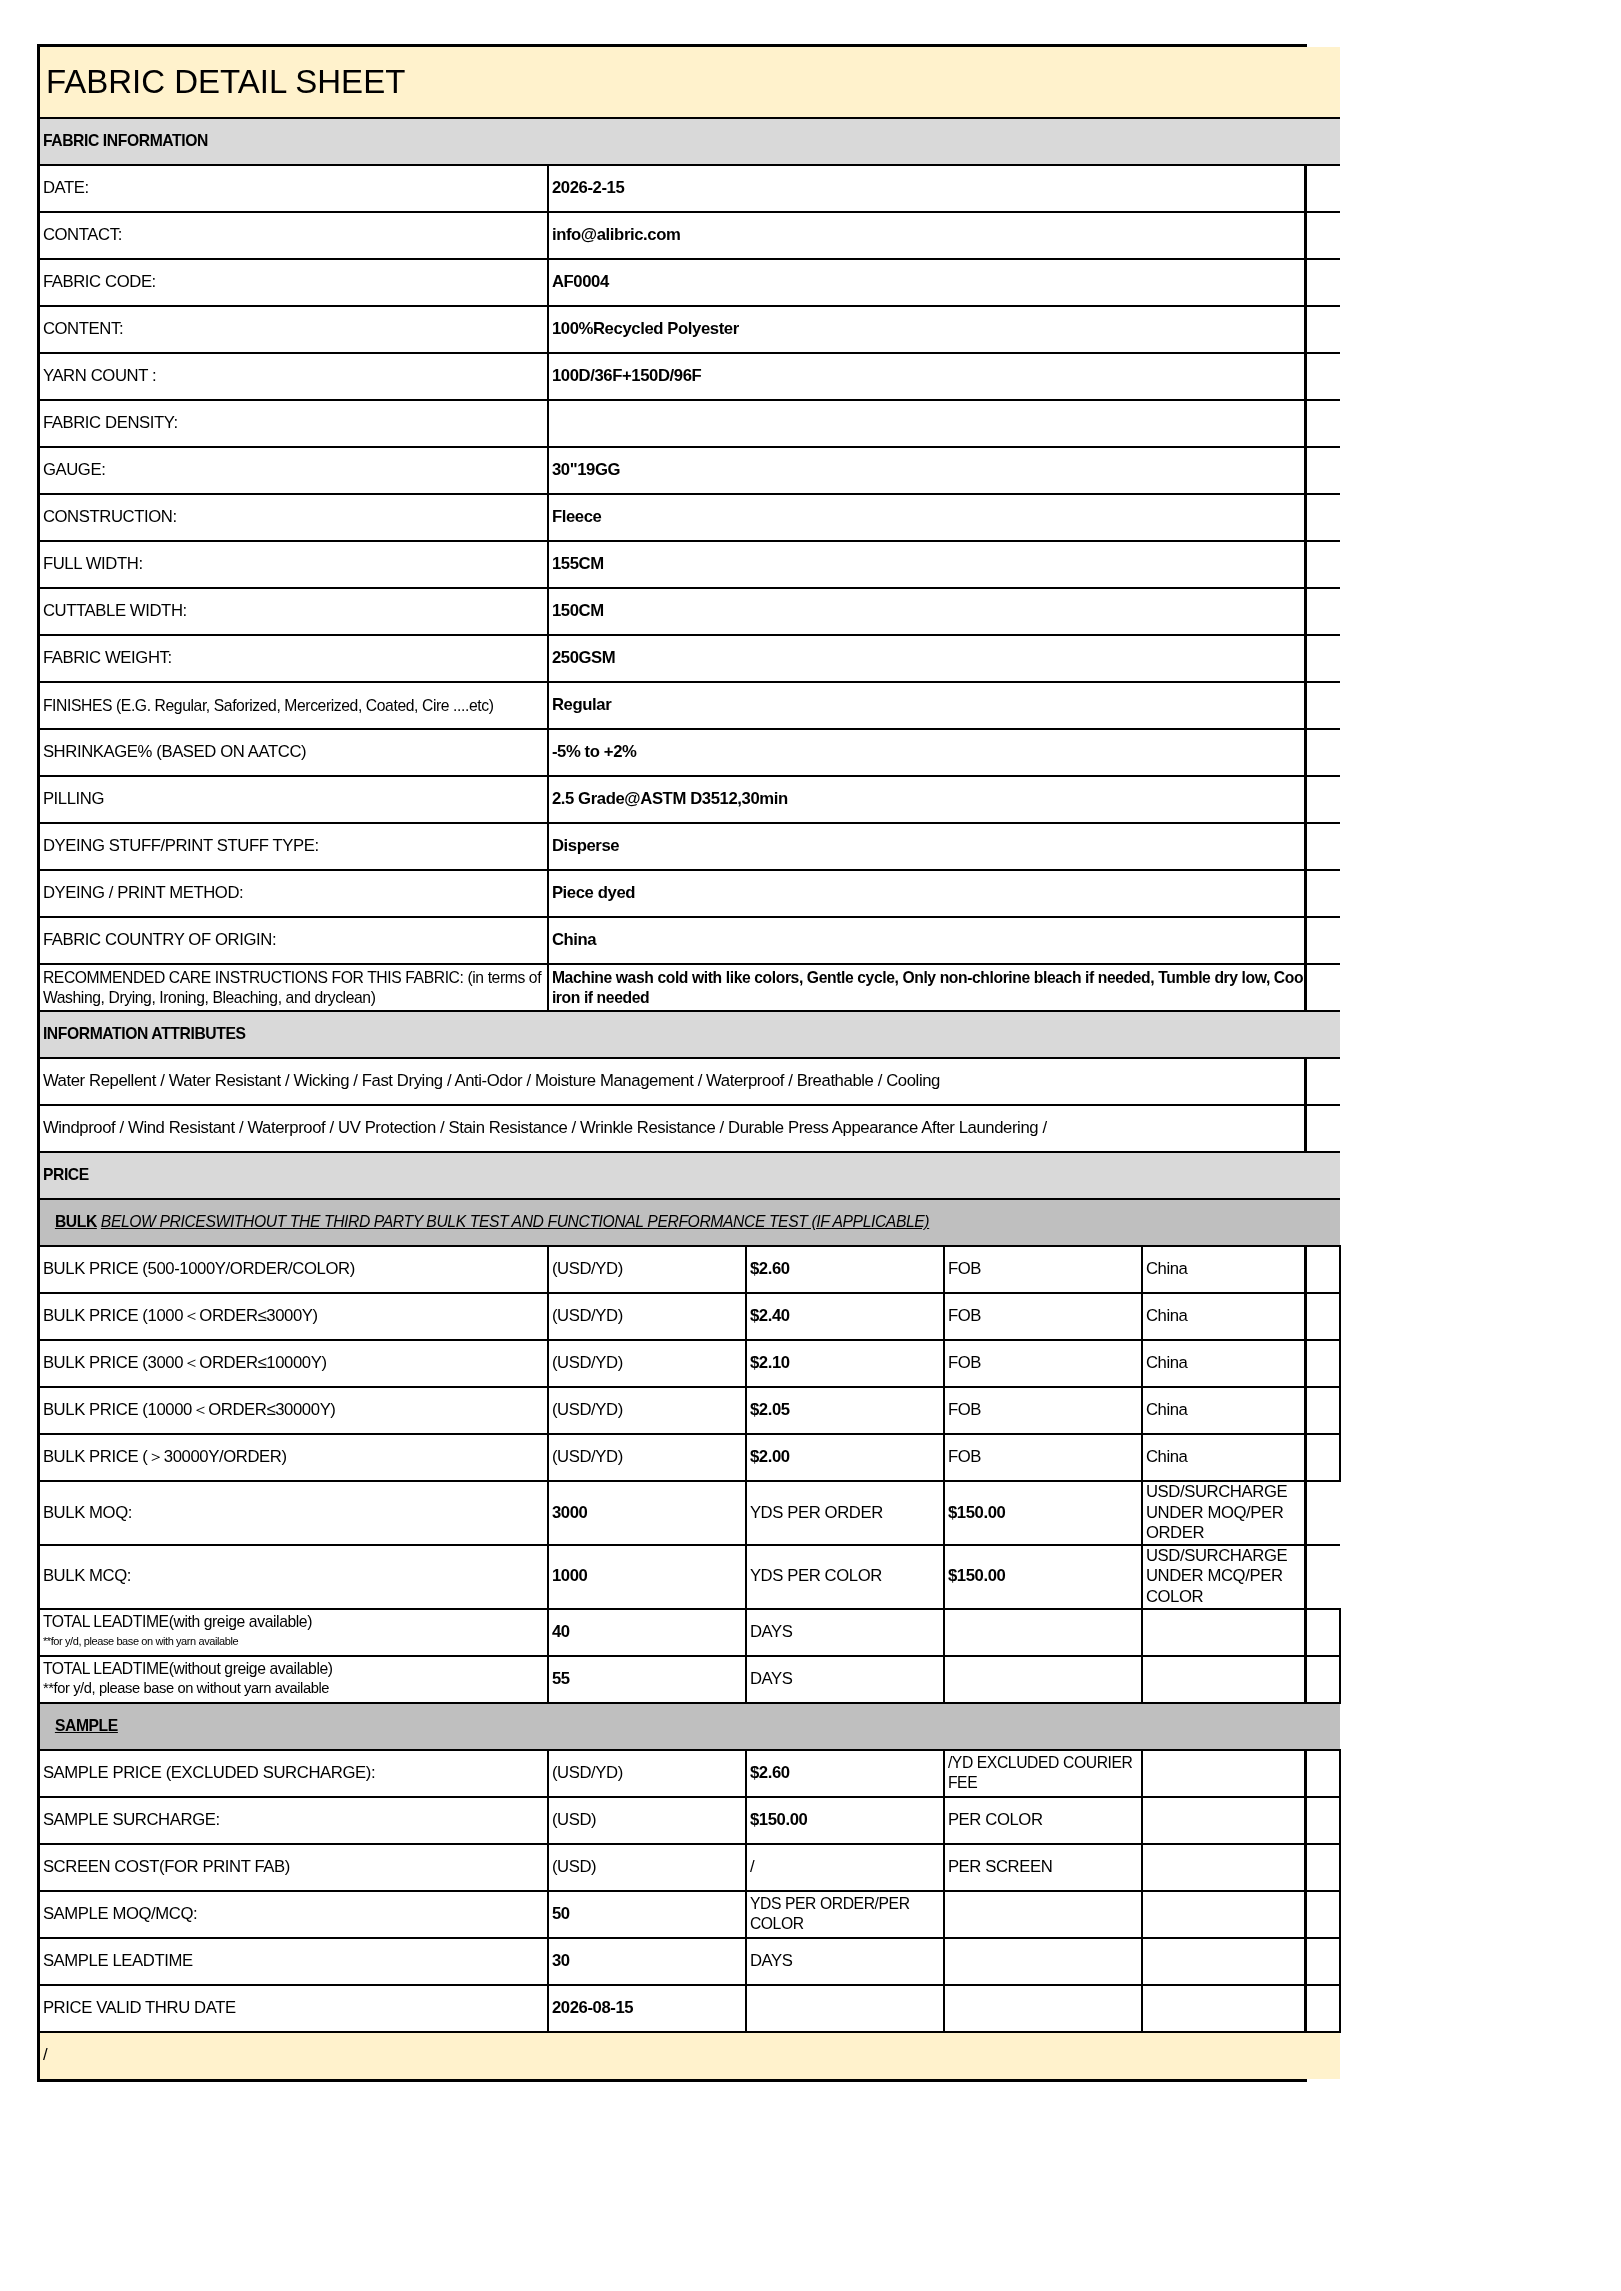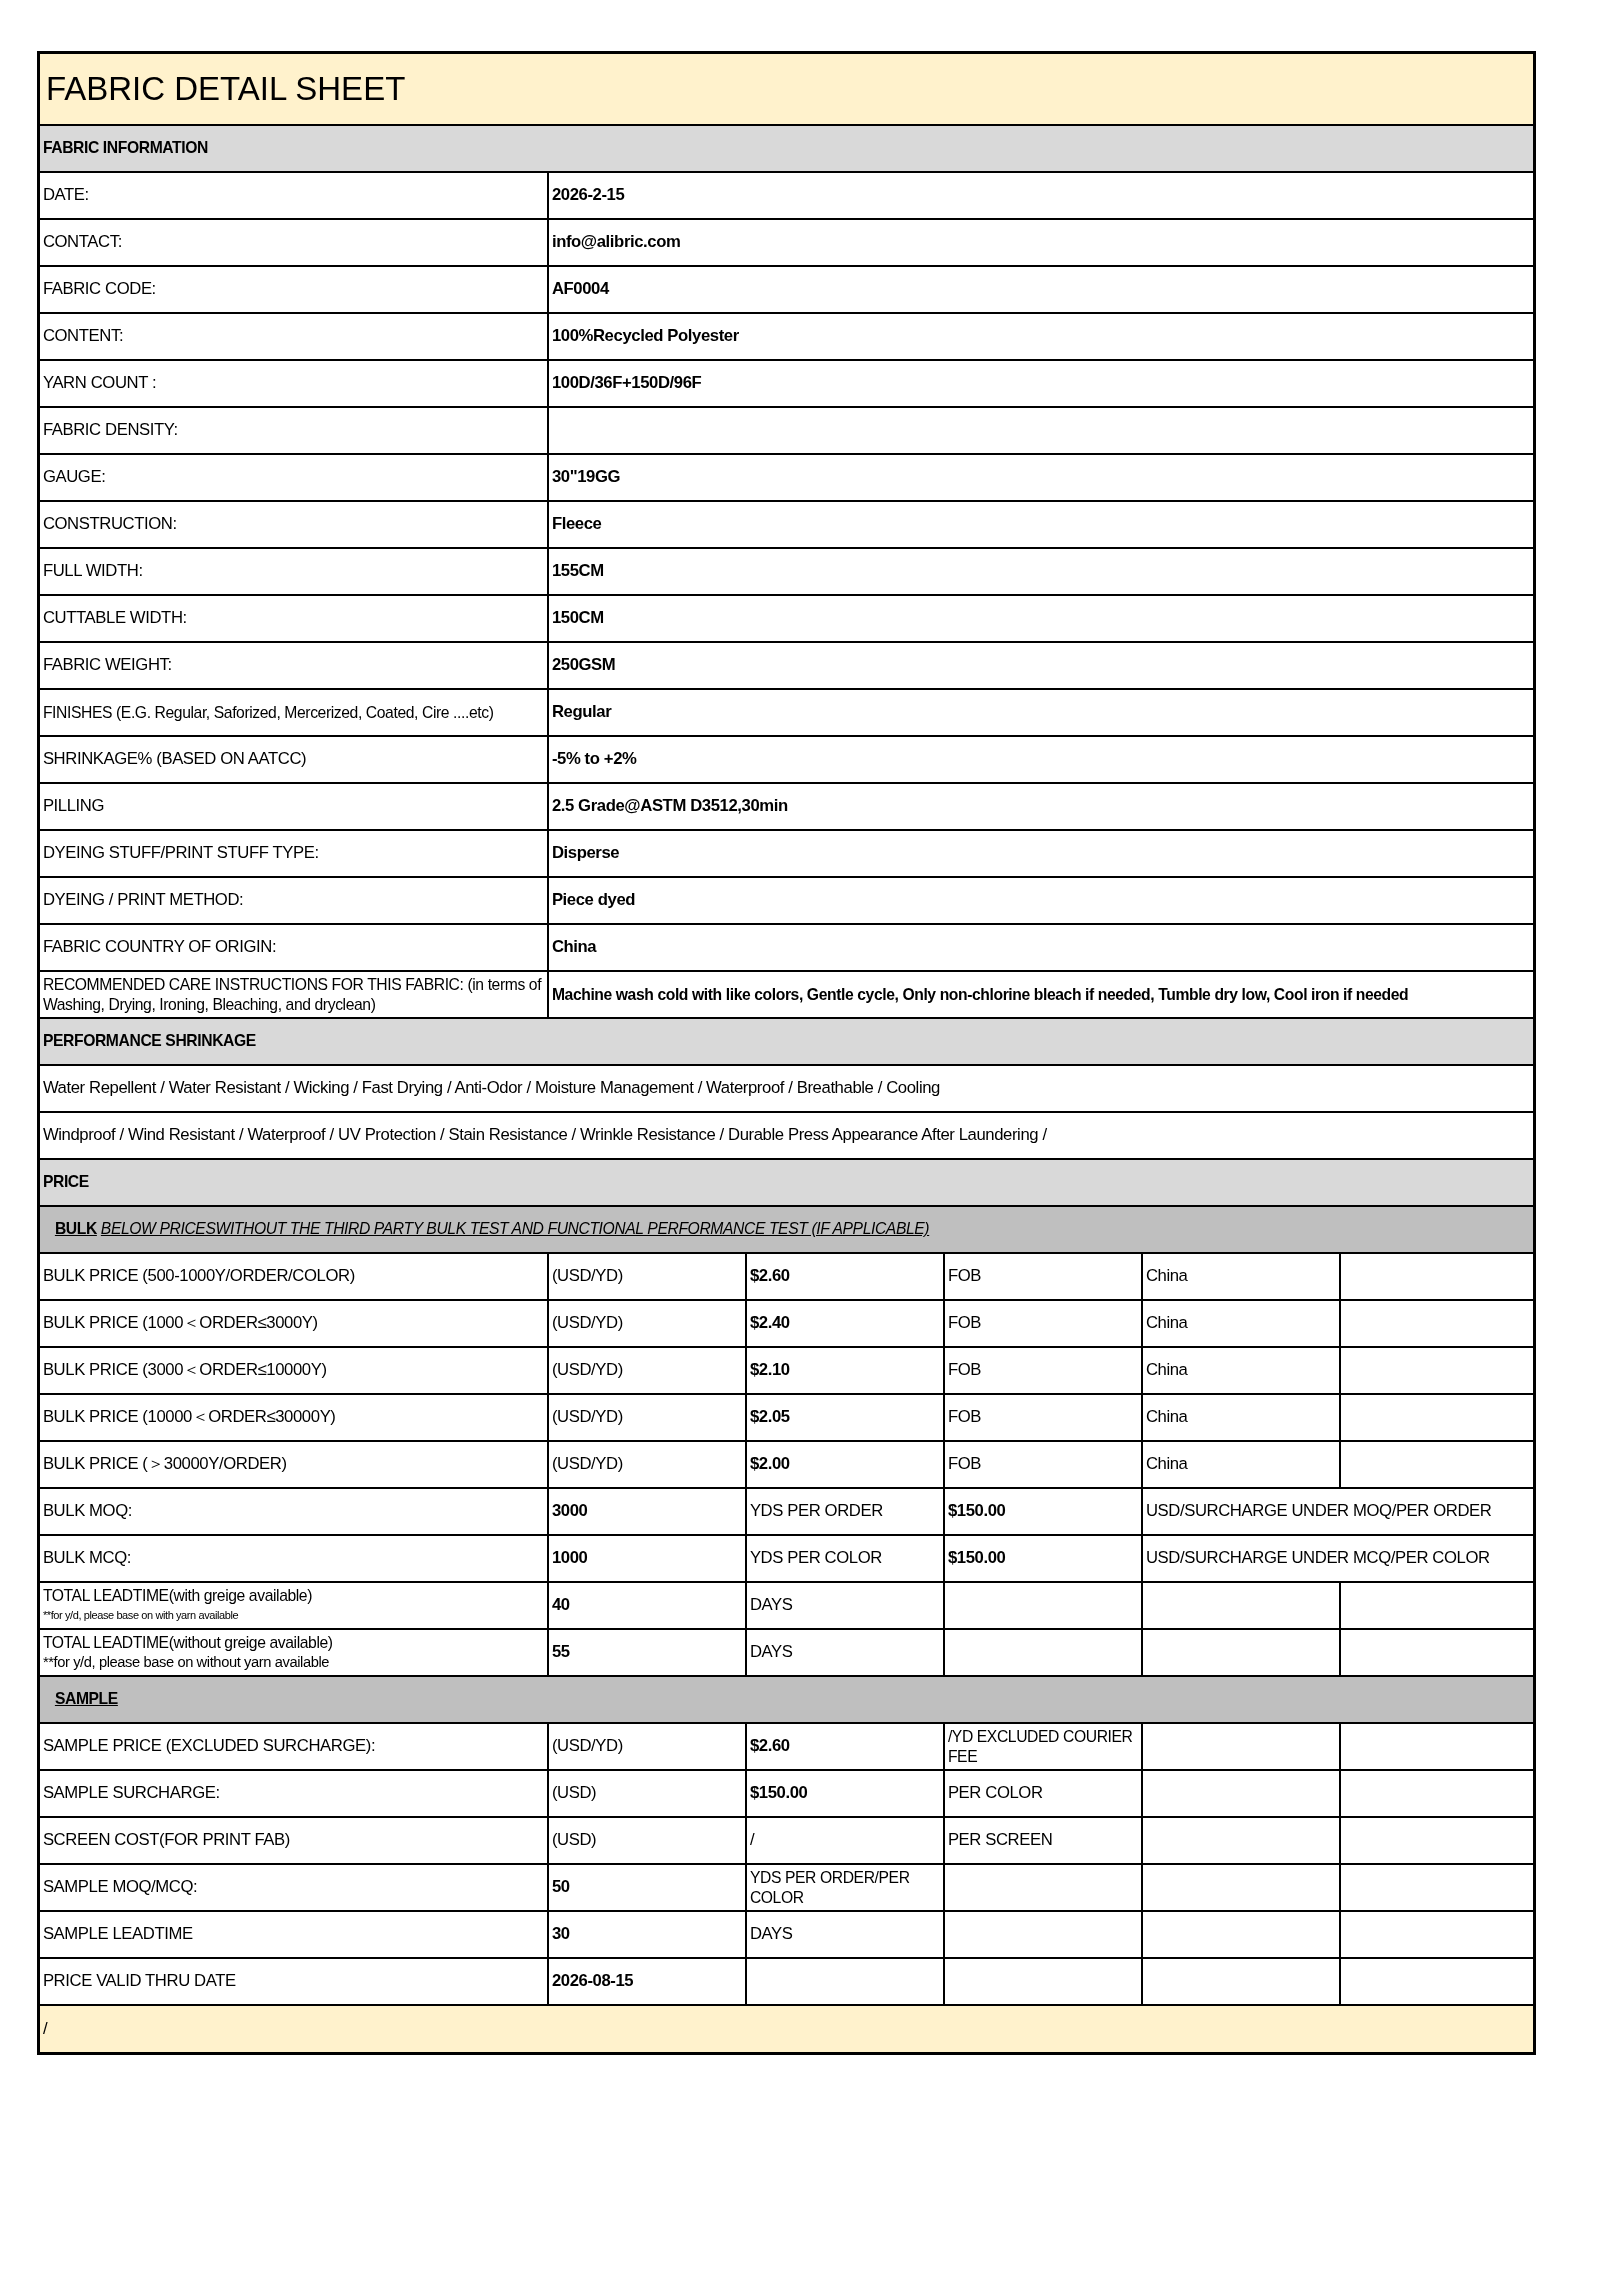--- a/index.html
+++ b/index.html
@@ -5,7 +5,7 @@
   html, body { margin: 0; padding: 0; background: #ffffff; }
   body { width: 1621px; height: 2292px; position: relative; font-family: "Liberation Sans", sans-serif; color: #000; }
   .sheet {
-    position: absolute; left: 37px; top: 51px; width: 1499px;
+    position: absolute; left: 37px; top: 44px; width: 1270px;
     border: 3.9px solid #000; box-sizing: border-box;
   }
   table { border-collapse: collapse; width: 100%; table-layout: fixed; }

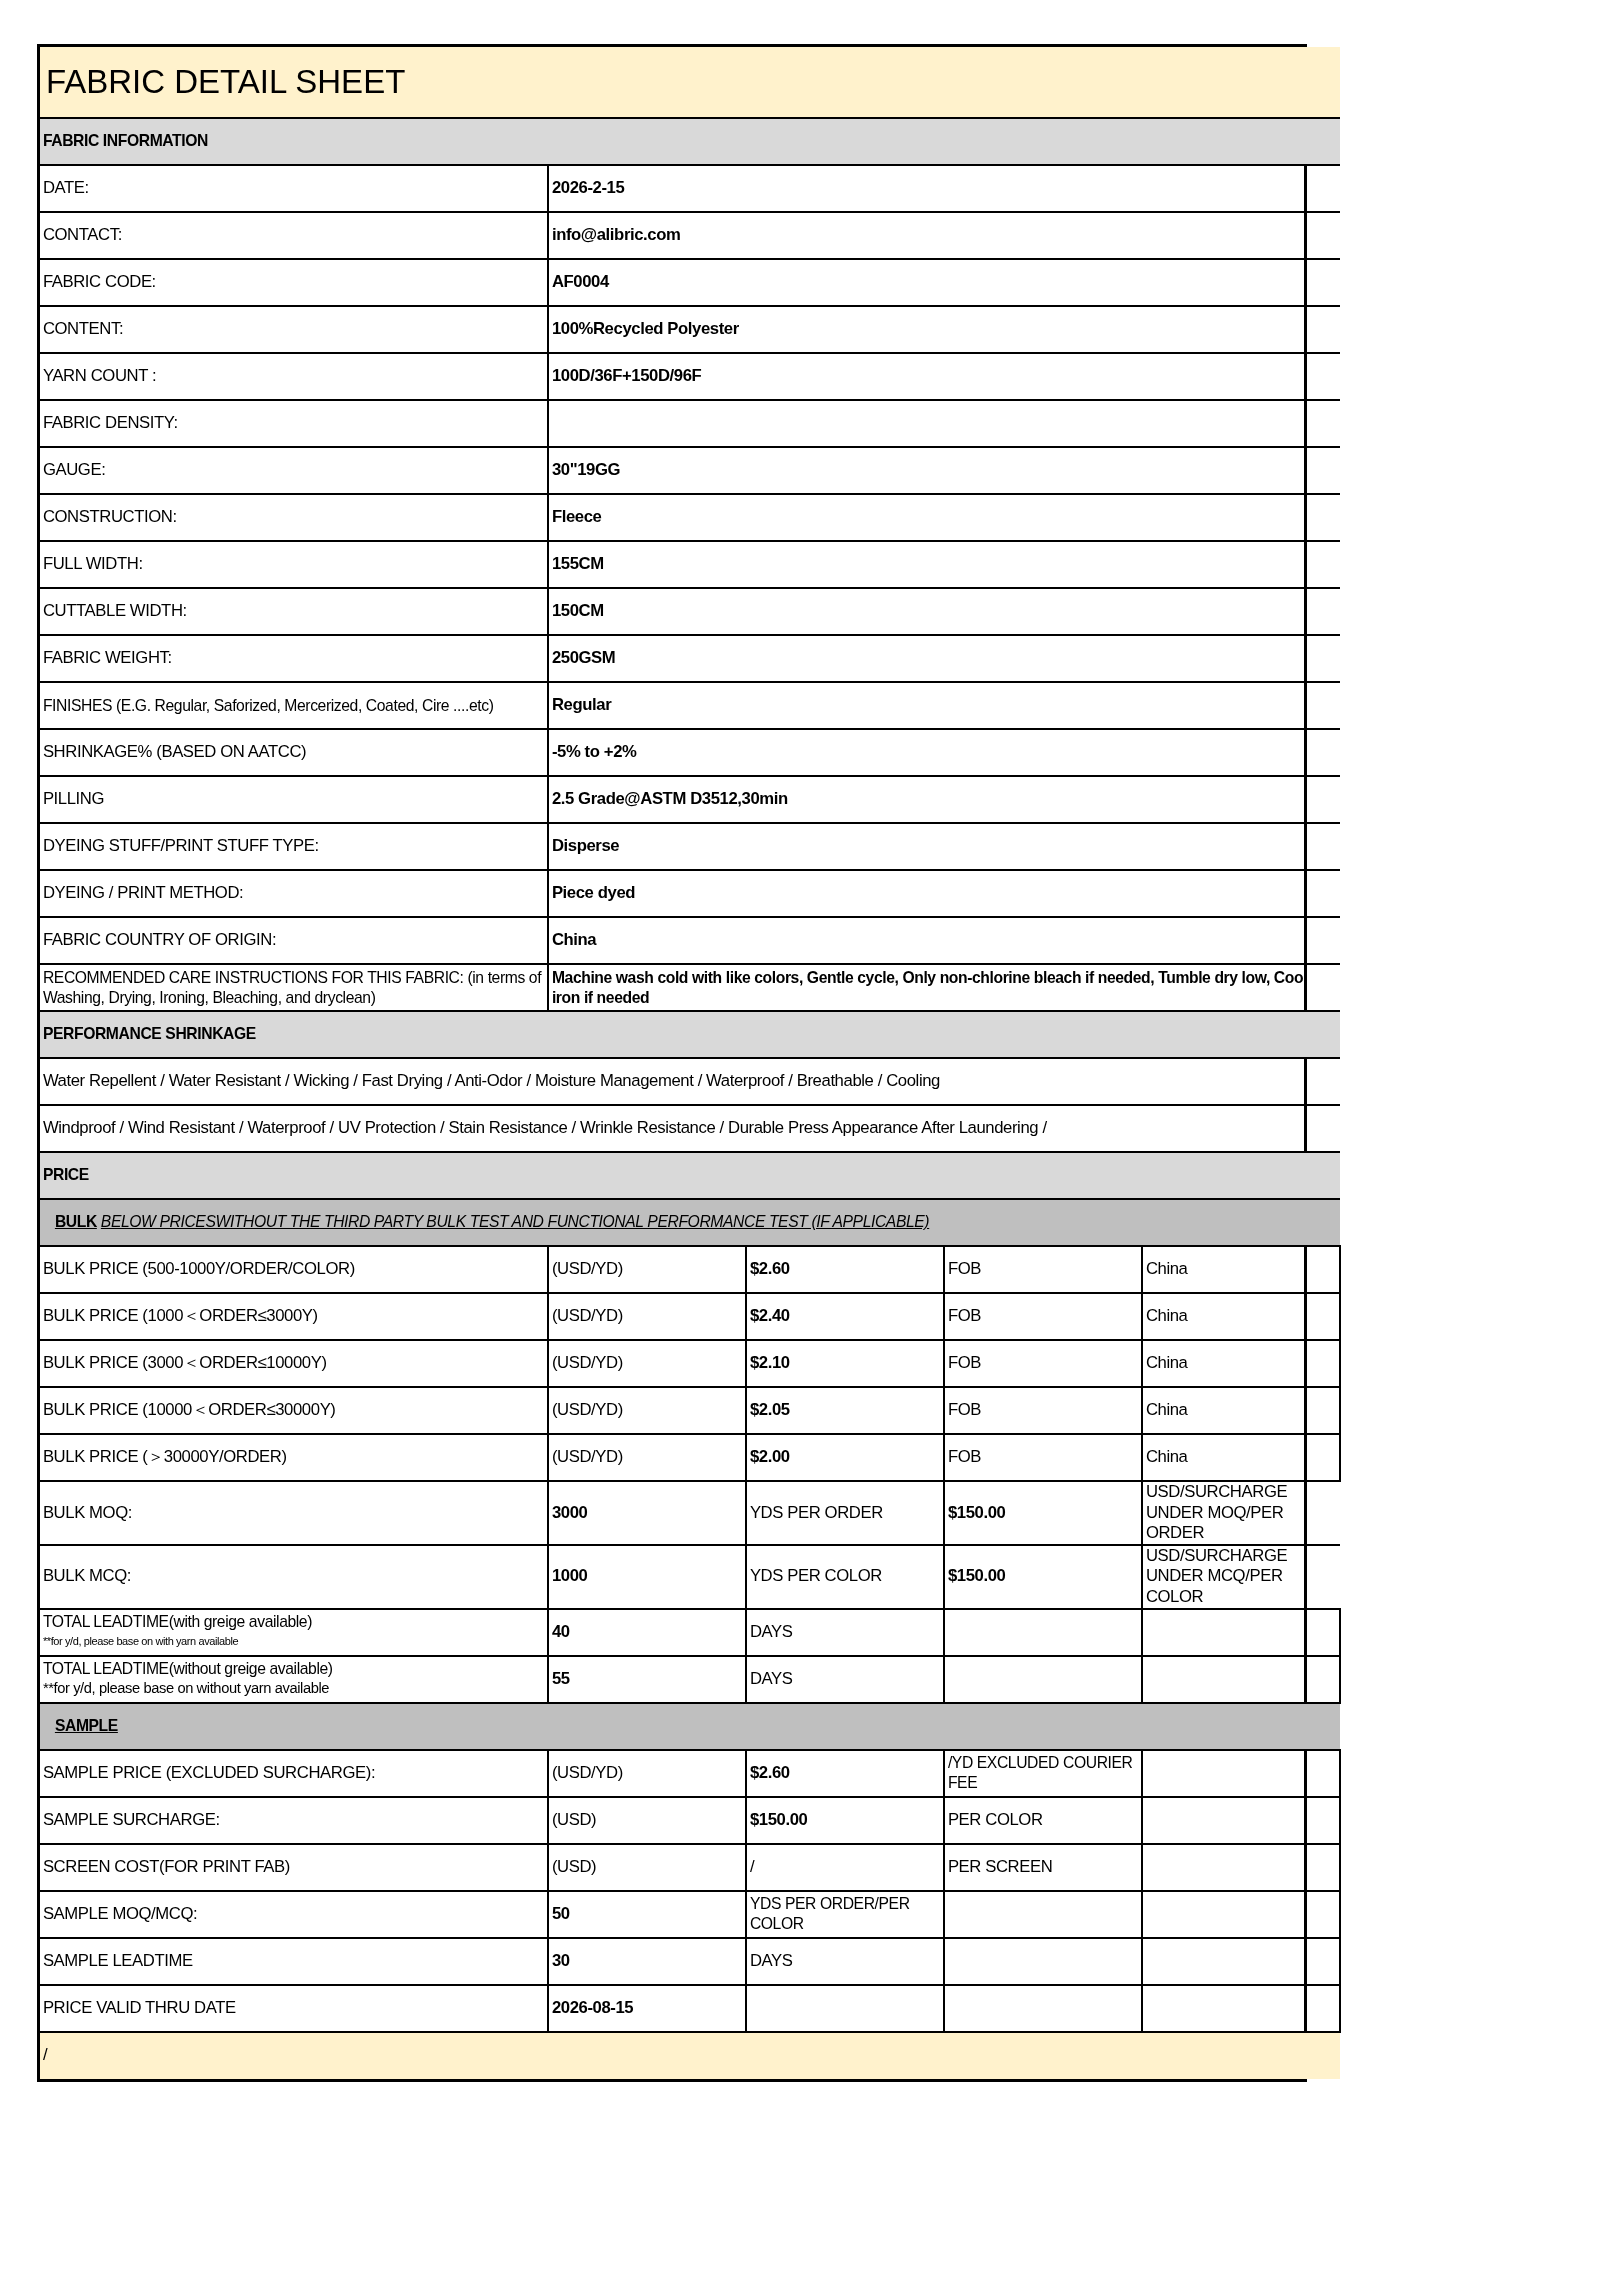--- a/index.html
+++ b/index.html
@@ -119,7 +119,7 @@
           <td colspan="5" class="bold small">Machine wash cold with like colors, Gentle cycle, Only non-chlorine bleach if needed, Tumble dry low, Cool iron if needed</td>
         </tr>
         <tr class="section">
-          <td colspan="6">PERFORMANCE SHRINKAGE</td>
+          <td colspan="6">INFORMATION ATTRIBUTES</td>
         </tr>
         <tr>
           <td colspan="6">Water Repellent / Water Resistant / Wicking / Fast Drying / Anti-Odor / Moisture Management / Waterproof / Breathable / Cooling</td>

